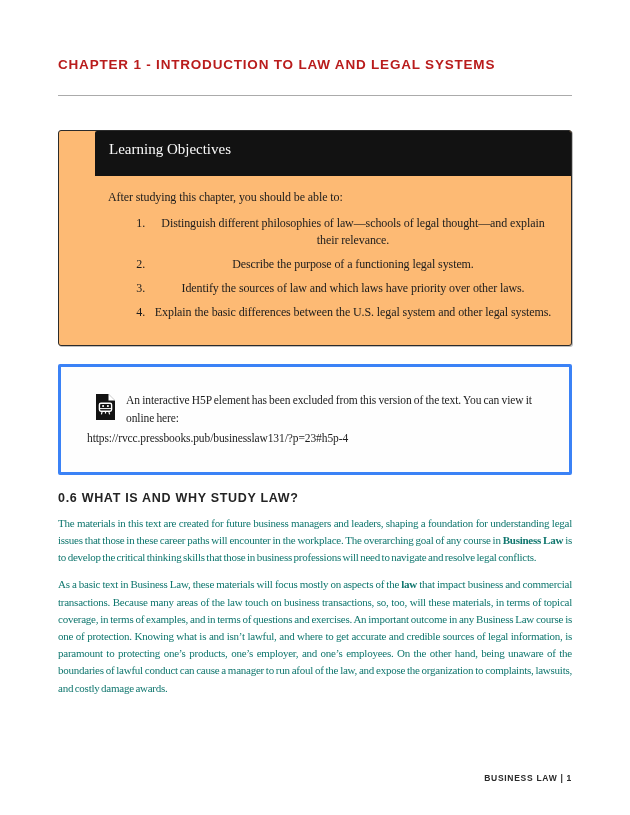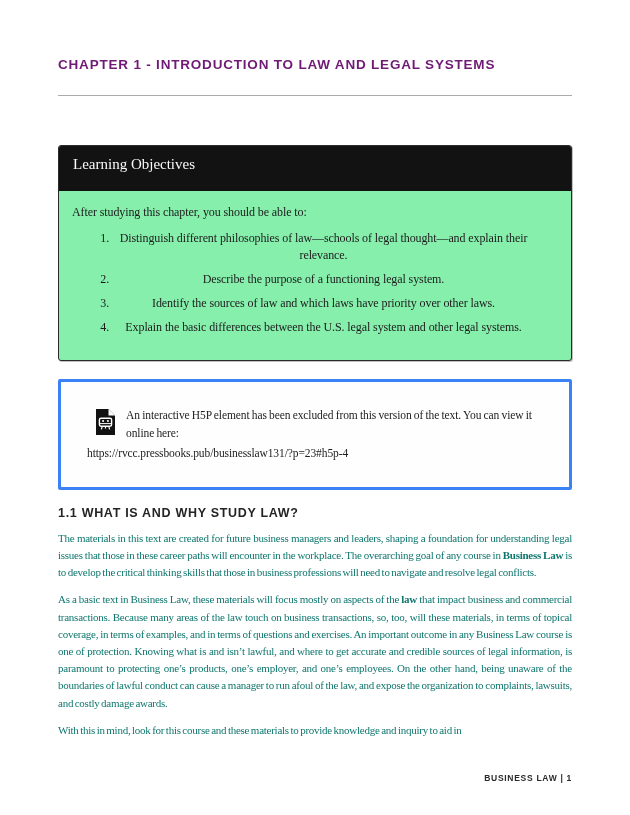--- a/index.html
+++ b/index.html
@@ -21,7 +21,7 @@
     font-size: 13.5px;
     font-weight: bold;
     letter-spacing: 0.8px;
-    color: #701a75;
+    color: #b91c1c;
   }
 
   .title-rule {

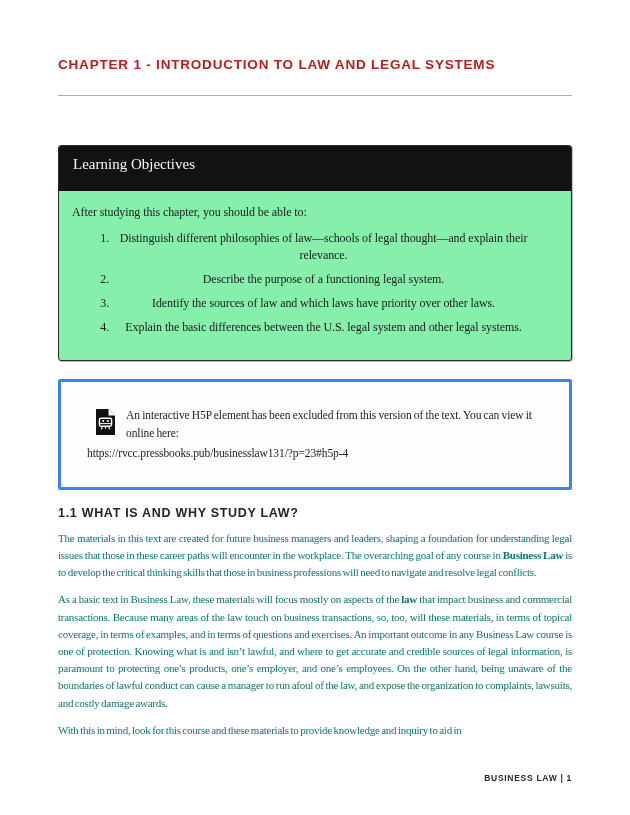--- a/index.html
+++ b/index.html
@@ -32,11 +32,12 @@
 
   
   .lo-box {
-    margin-top: 49px;
+    margin-top: 34px;
     border: 1px solid #2b2b2b;
     border-radius: 3px;
-    background: #86efac;
+    background: #fdba74;
     box-shadow: 1px 1px 0 rgba(0,0,0,0.25);
+    padding-left: 36px;
   }
   .lo-header {
     background: #121212;

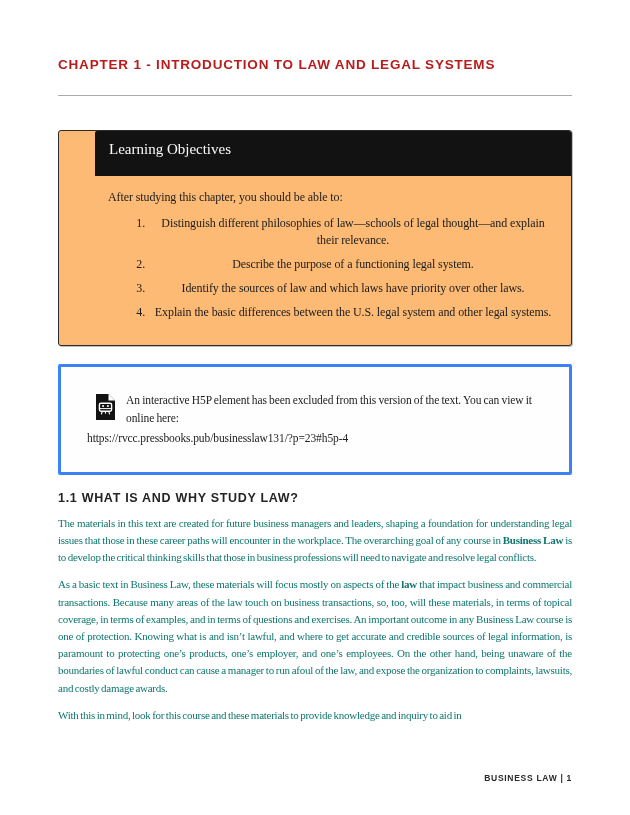--- a/index.html
+++ b/index.html
@@ -178,7 +178,7 @@
     <a class="h5p-url" href="#">https://rvcc.pressbooks.pub/businesslaw131/?p=23#h5p-4</a>
   </div>
 
-  <h2 class="section-heading">1.1 WHAT IS AND WHY STUDY LAW?</h2>
+  <h2 class="section-heading">0.6 WHAT IS AND WHY STUDY LAW?</h2>
 
 
   <p class="body-para"><span>The materials in this text are created for future business managers and leaders, shaping a foundation for understanding legal issues that those in these career paths will encounter in the workplace. The overarching goal of any course in </span><strong>Business Law</strong><span> is to develop the critical thinking skills that those in business professions will need to navigate and resolve legal conflicts.</span></p>

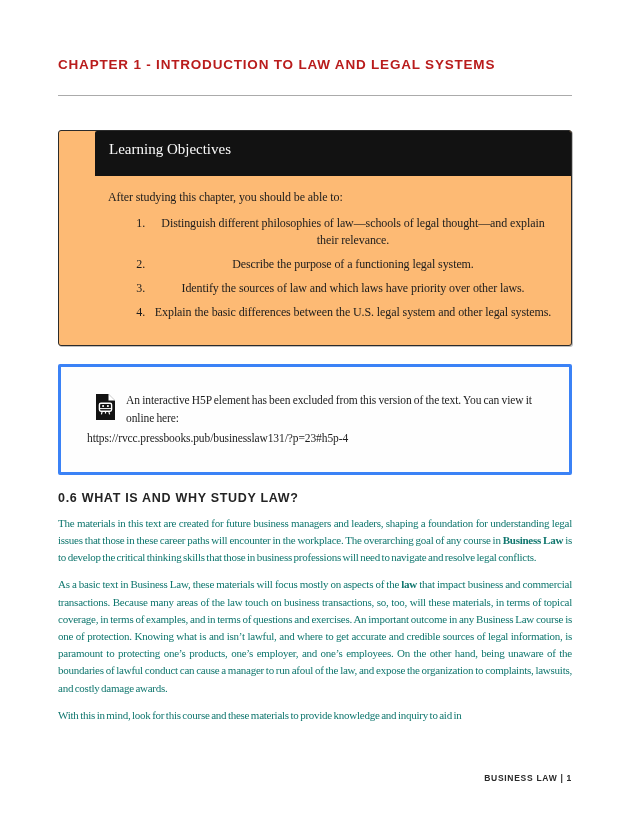--- a/index.html
+++ b/index.html
@@ -185,7 +185,6 @@
 
   <p class="body-para"><span>As a basic text in Business Law, these materials will focus mostly on aspects of the </span><strong>law</strong><span> that impact business and commercial transactions. Because many areas of the law touch on business transactions, so, too, will these materials, in terms of topical coverage, in terms of examples, and in terms of questions and exercises. An important outcome in any Business Law course is one of protection. Knowing what is and isn’t lawful, and where to get accurate and credible sources of legal information, is paramount to protecting one’s products, one’s employer, and one’s employees. On the other hand, being unaware of the boundaries of lawful conduct can cause a manager to run afoul of the law, and expose the organization to complaints, lawsuits, and costly damage awards.</span></p>
 
-  <p class="body-para"><span>With this in mind, look for this course and these materials to provide knowledge and inquiry to aid in</span></p>
 
   <div class="page-footer">BUSINESS LAW | 1</div>
 

